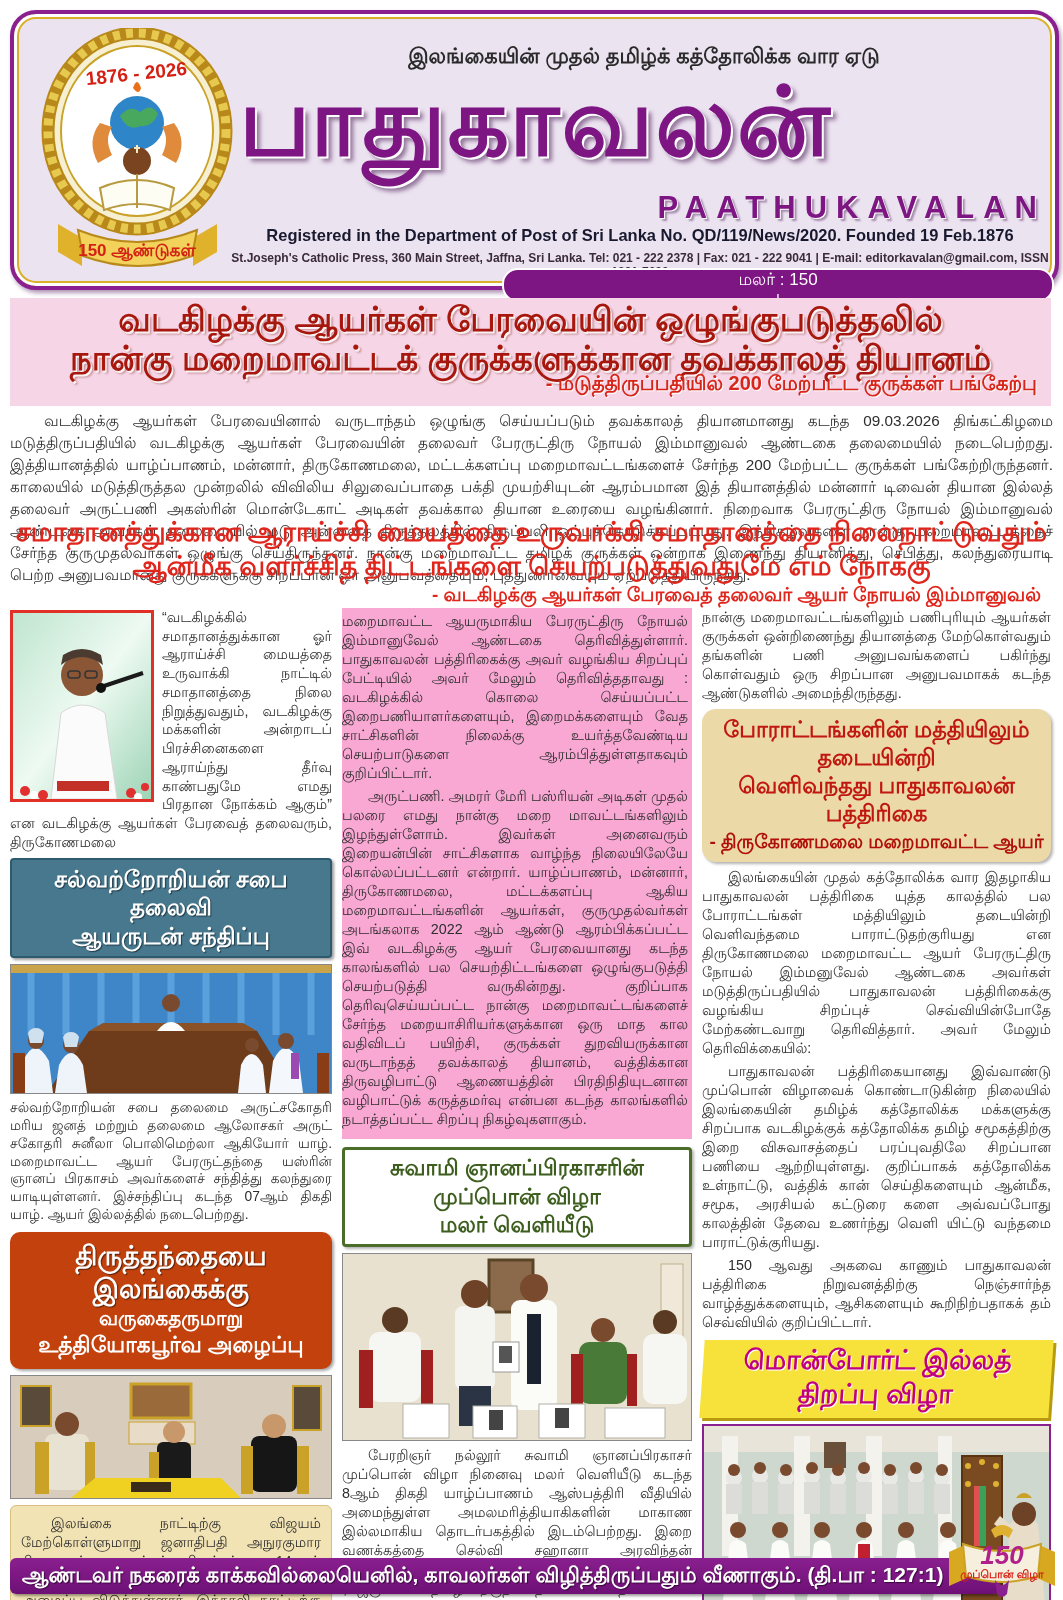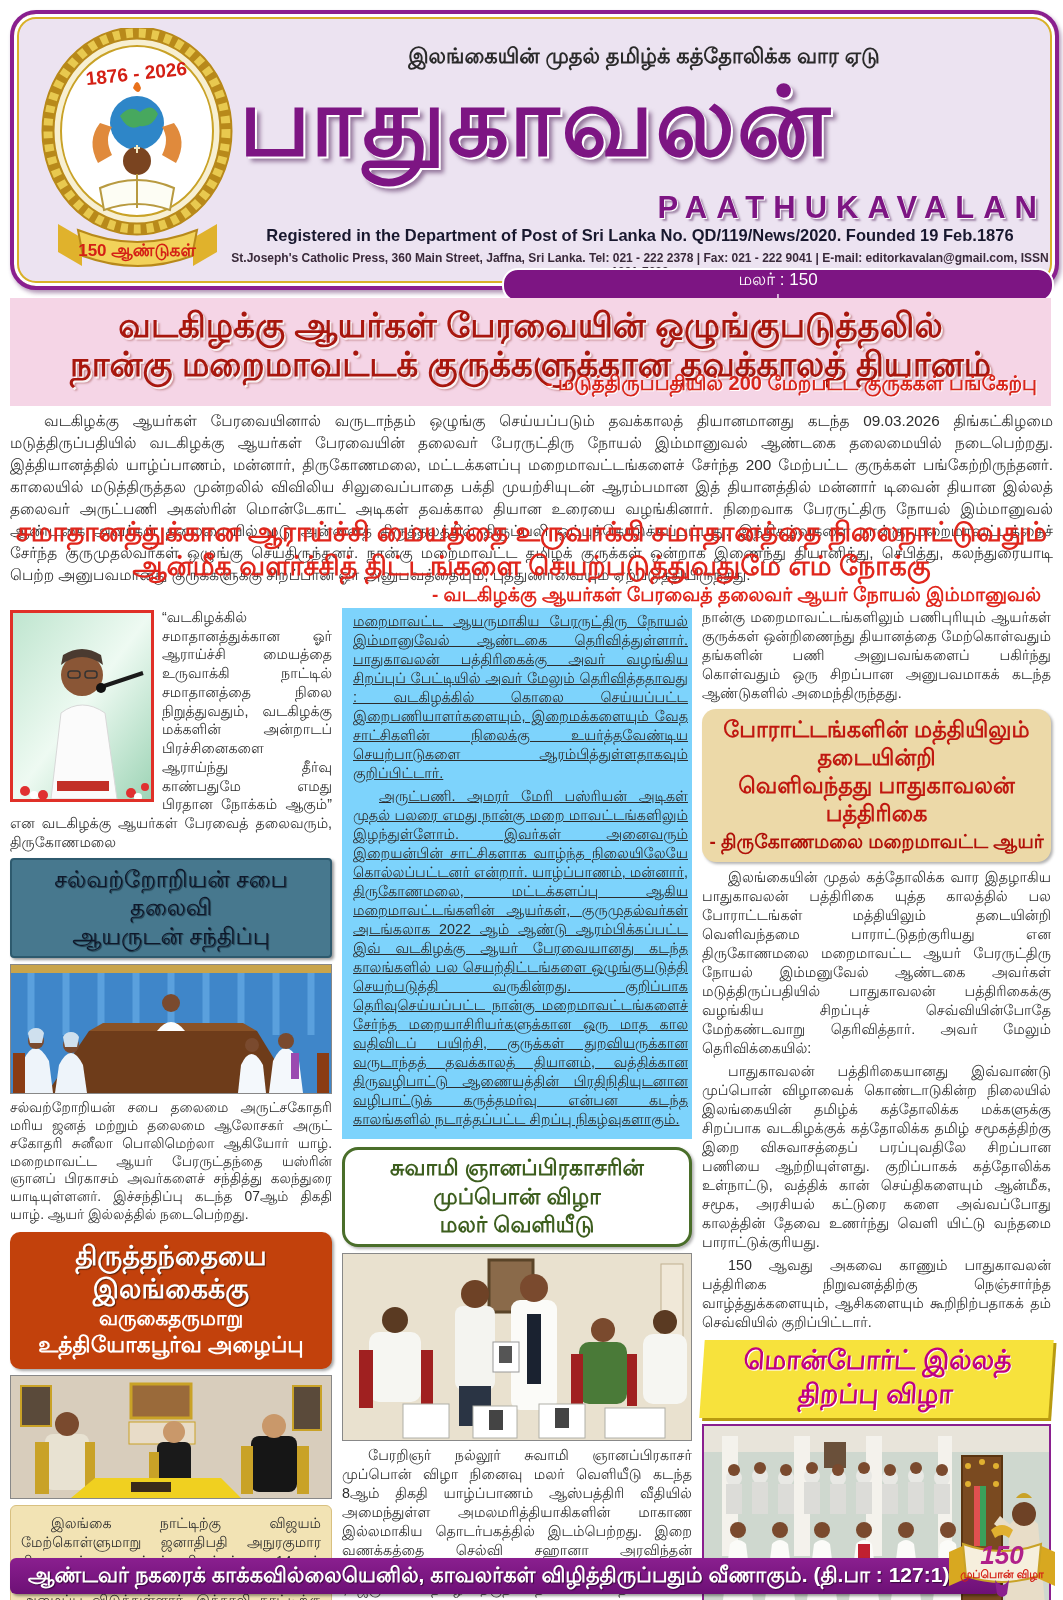--- a/index.html
+++ b/index.html
@@ -139,7 +139,7 @@
   </div>
 
   <div class="lead-band">
-    <div class="lead-h" style="padding-top:8px;">வடகிழக்கு ஆயர்கள் பேரவையின் ஒழுங்குபடுத்தலில்</div>
+    <div class="lead-h" style="padding-top:2px;">வடகிழக்கு ஆயர்கள் பேரவையின் ஒழுங்குபடுத்தலில்</div>
     <div class="lead-h">நான்கு மறைமாவட்டக் குருக்களுக்கான தவக்காலத் தியானம்</div>
     <div class="lead-sub">- மடுத்திருப்பதியில் 200 மேற்பட்ட குருக்கள் பங்கேற்பு</div>
   </div>

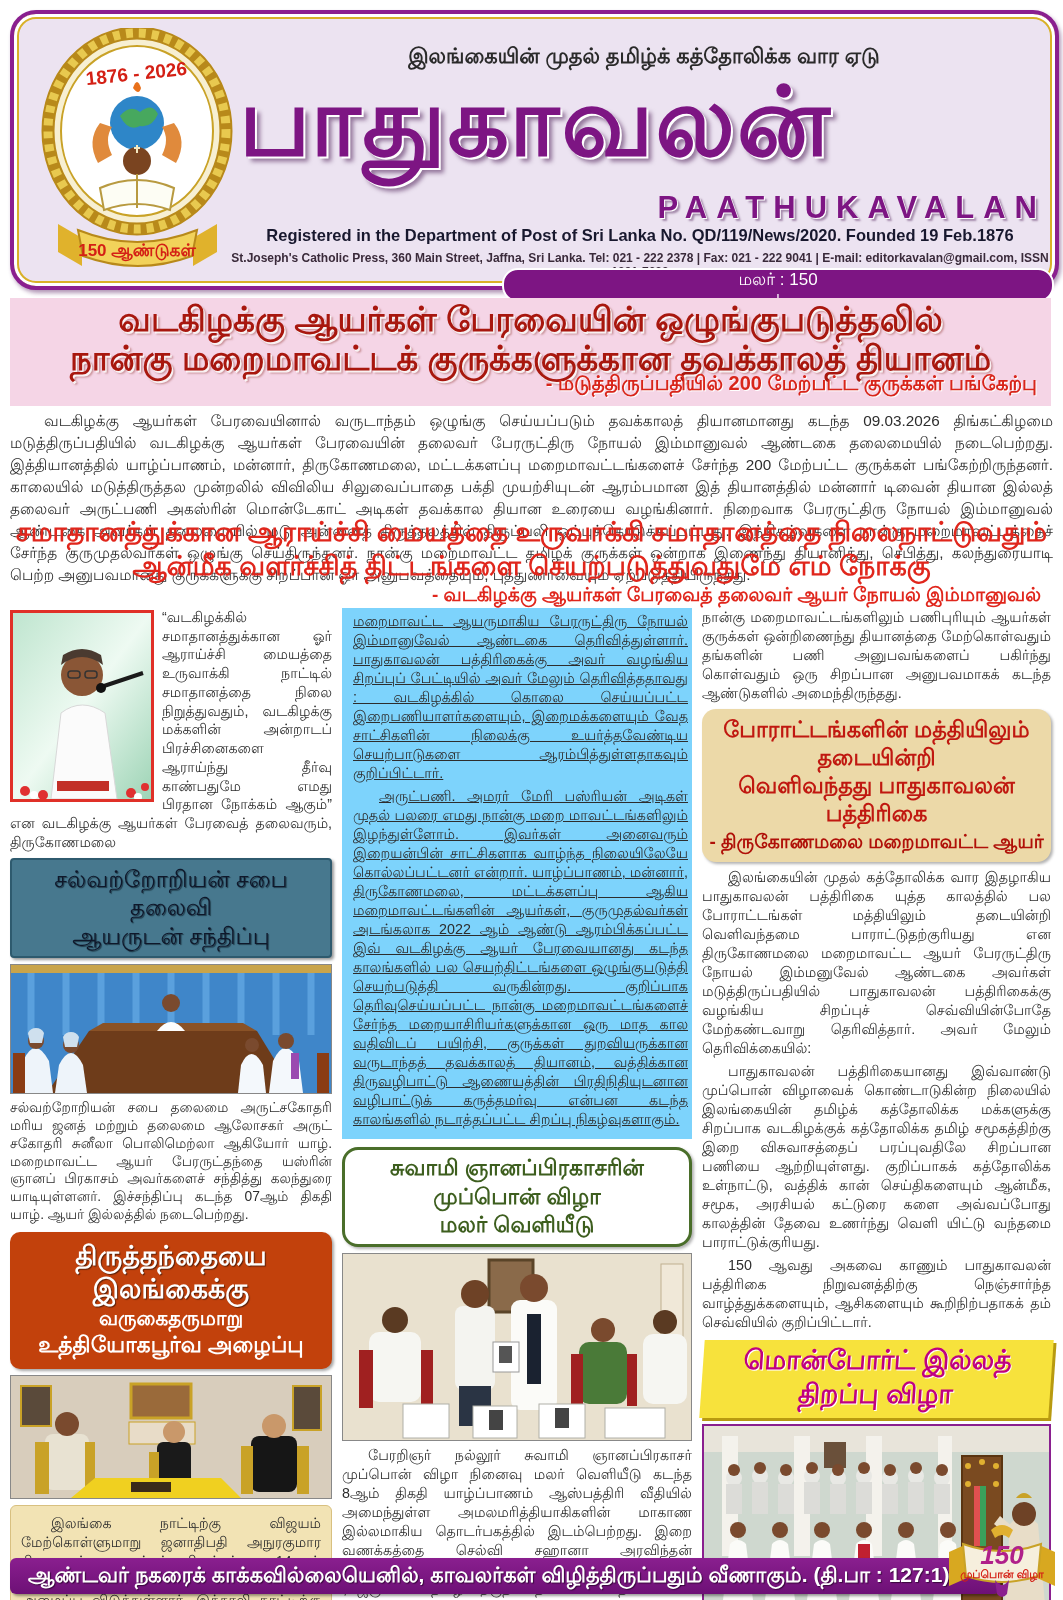--- a/index.html
+++ b/index.html
@@ -85,7 +85,7 @@
     font-size:27px;font-weight:bold;color:#c00080;transform:skewX(-4deg);
     box-shadow:3px 3px 0 #b89a10;text-shadow:1px 1px 0 #fff;}
 
-  .pink-wrap{background:#7dd3fc;padding:4px 4px 6px 11px;text-decoration:underline;}
+  .pink-wrap{background:#f9a8d4;padding:4px 4px 6px 0;}
 
   
   .footer-bar{position:absolute;left:10px;top:1558px;width:990px;height:36px;

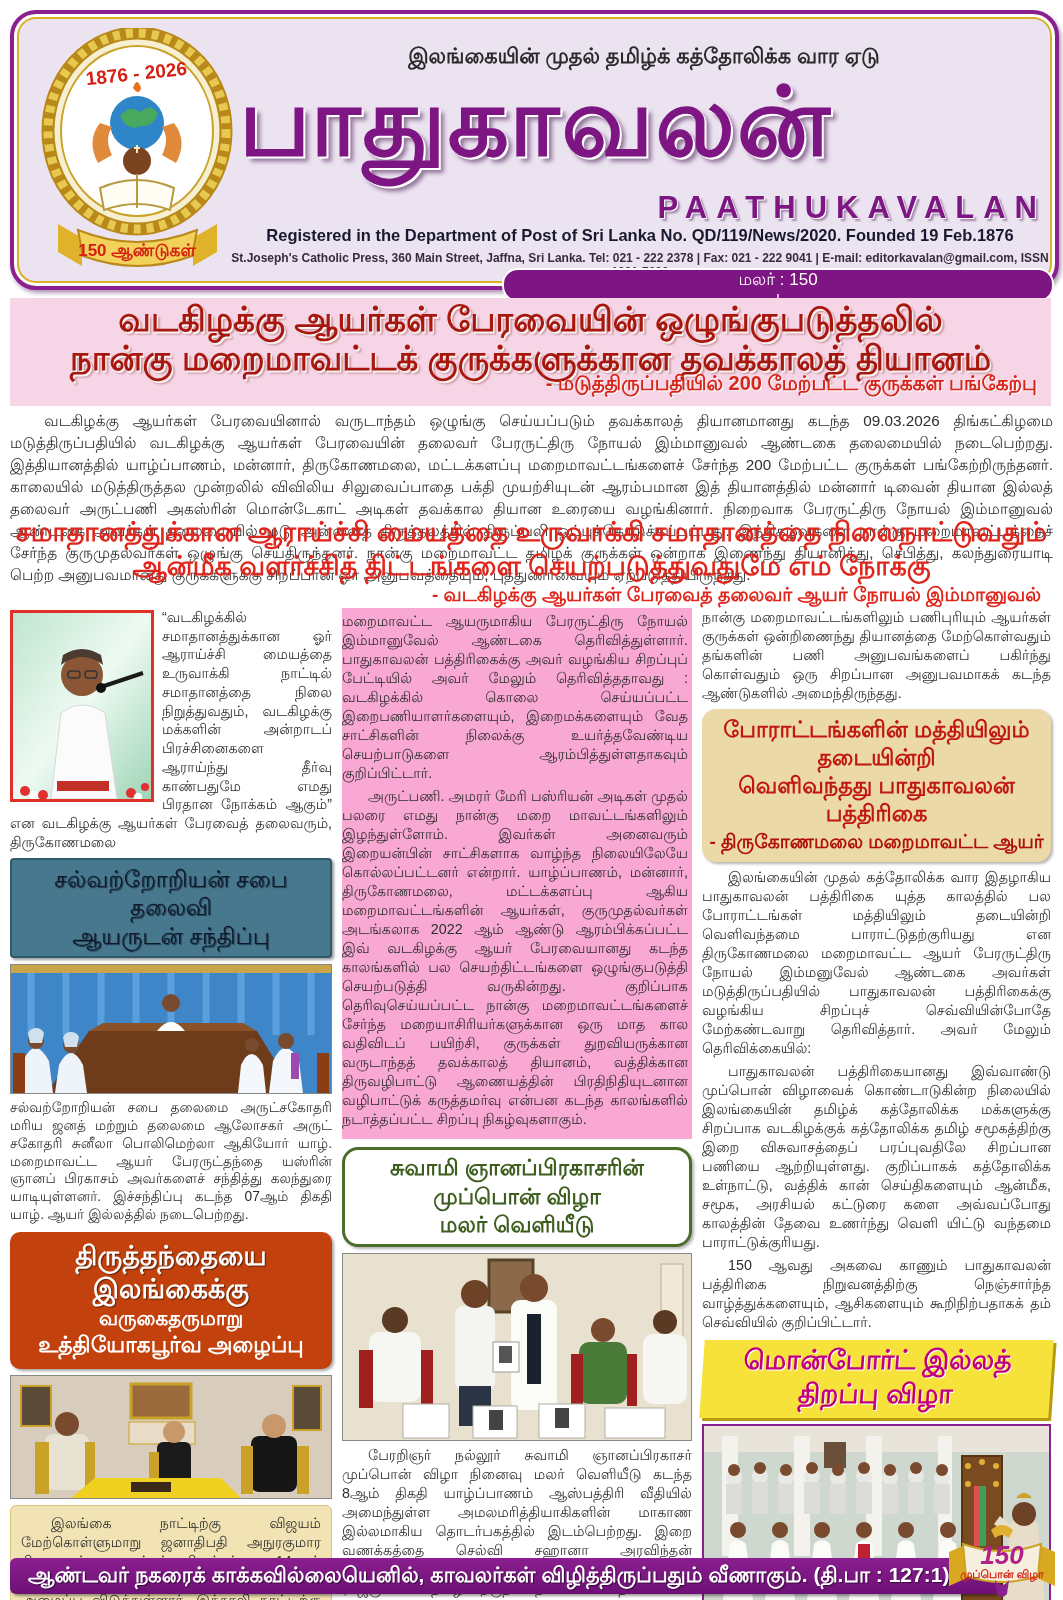--- a/index.html
+++ b/index.html
@@ -57,7 +57,7 @@
   .intro-txt{font-size:14.2px;line-height:1.32;text-align:justify;color:#2d2d2d;}
 
   .teal-head{margin-top:6px;background:#47788e;border:2px solid #2e5a6e;border-radius:4px;
-    padding:5px 2px;text-align:center;font-size:23px;font-weight:normal;color:#0f172a;
+    padding:5px 2px;text-align:center;font-size:23px;font-weight:bold;color:#ffffff;
     line-height:1.25;text-shadow:1px 1px 1px #1e3a48;box-shadow:2px 2px 3px rgba(0,0,0,.4);}
   .photo-frame{display:block;margin-top:6px;border:1px solid #888;}
   .caption{margin-top:5px;font-size:13.8px;line-height:1.3;text-align:justify;color:#2d2d2d;}

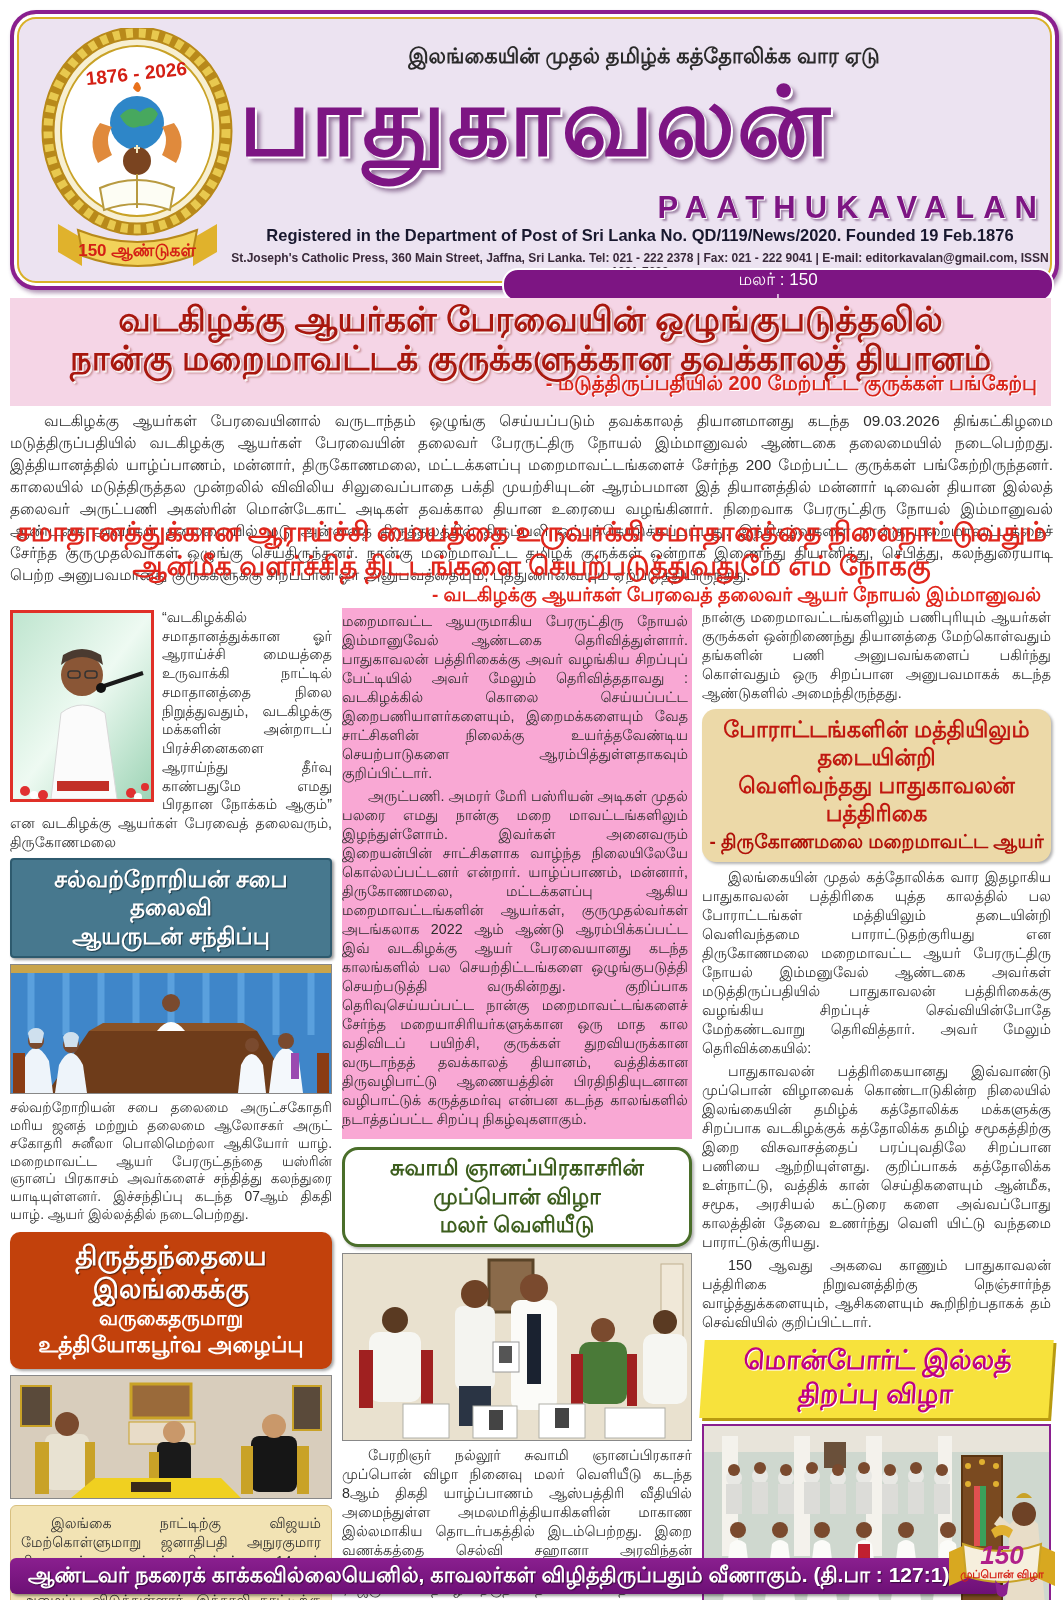--- a/index.html
+++ b/index.html
@@ -72,7 +72,7 @@
     padding:8px 10px;font-size:14.2px;line-height:1.36;text-align:justify;color:#2d2d2d;}
   .cream-box p{margin:0;text-indent:30px;}
 
-  .green-head{margin-top:8px;background:#fff;border:3px solid #4a6e2a;border-radius:16px;
+  .green-head{margin-top:8px;background:#fff;border:3px solid #4a6e2a;border-radius:4px;
     padding:4px 2px;text-align:center;font-size:22px;font-weight:bold;color:#3d5e1e;line-height:1.3;
     box-shadow:2px 2px 3px rgba(0,0,0,.3);}
 

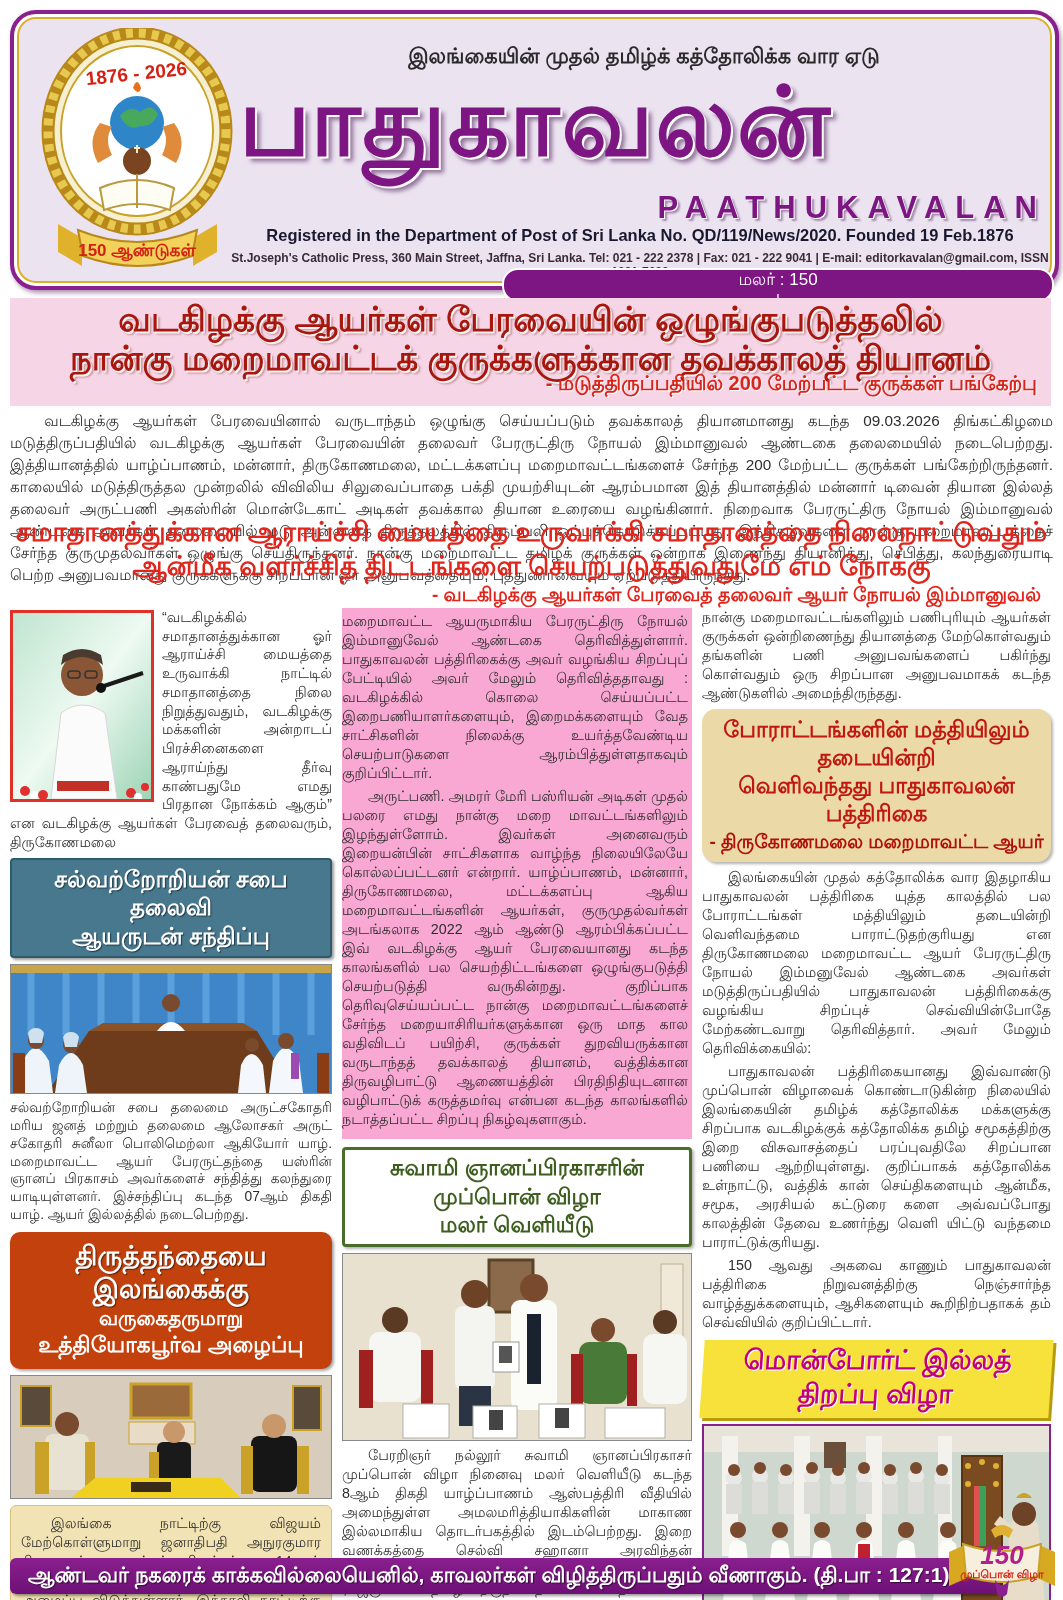--- a/index.html
+++ b/index.html
@@ -91,7 +91,7 @@
   .footer-bar{position:absolute;left:10px;top:1558px;width:990px;height:36px;
     background:linear-gradient(#8a1f8f,#6d1076);border-radius:6px;display:flex;align-items:center;
     box-shadow:2px 2px 3px rgba(0,0,0,.4);}
-  .footer-verse{padding-left:18px;color:#fff;font-size:21px;font-weight:bold;text-shadow:1px 1px 1px #3a083e;}
+  .footer-verse{padding-left:12px;color:#fff;font-size:21px;font-weight:bold;text-shadow:1px 1px 1px #3a083e;}
   .jubilee{position:absolute;right:2px;top:1518px;width:118px;height:80px;}
 </style>
 </head>

